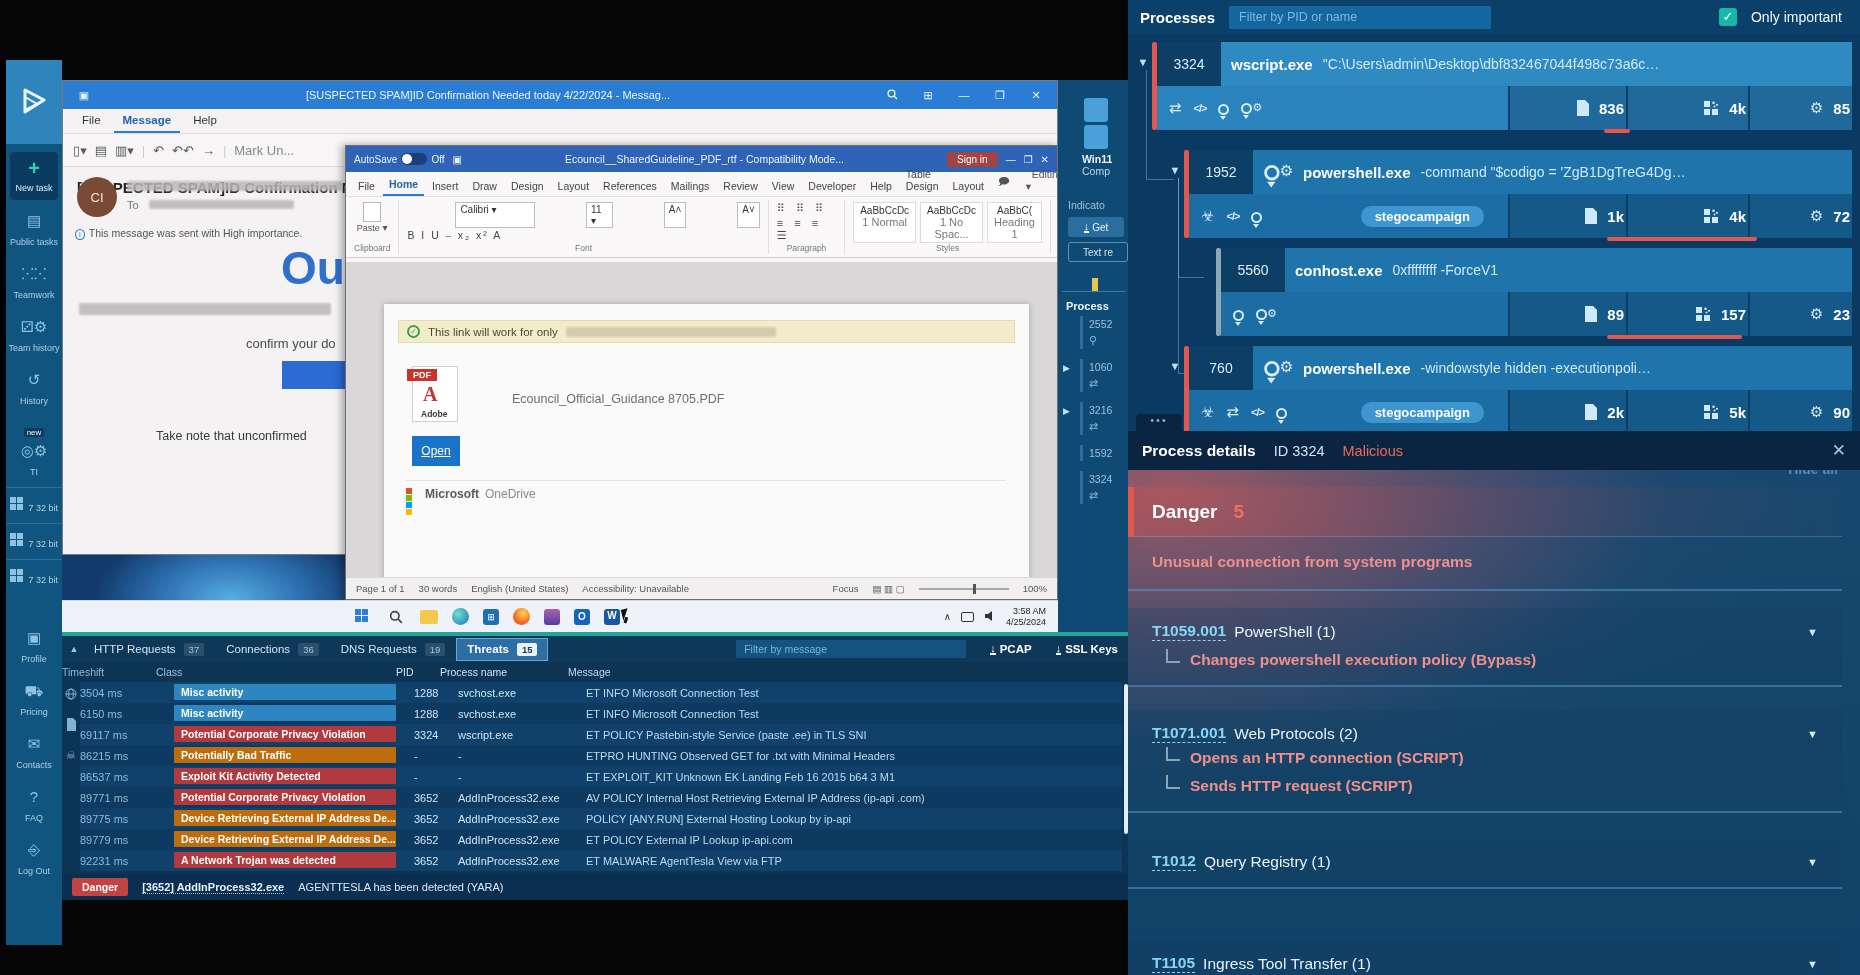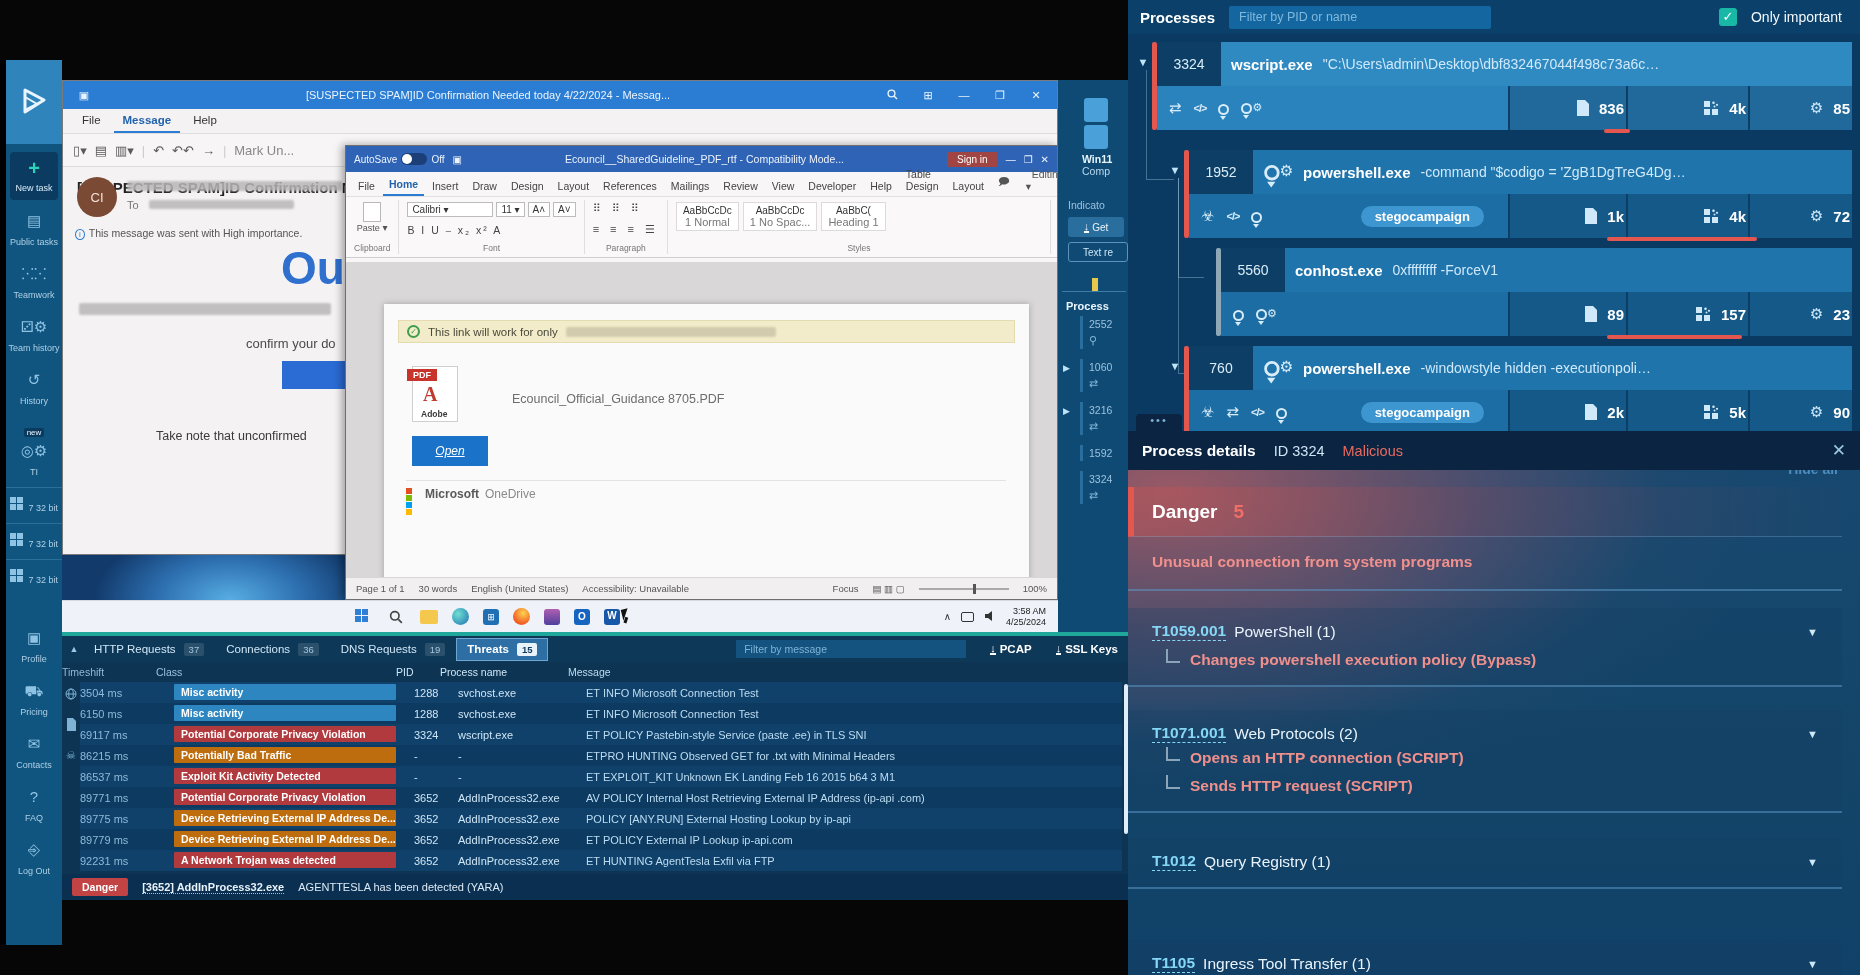--- a/index.html
+++ b/index.html
@@ -60,7 +60,7 @@
   .word-ribbon { height:62px; border-top:1px solid #e2e0e0; border-bottom:1px solid #cfcdce; background:#faf8f8; display:flex; align-items:stretch; padding:3px 6px; gap:6px; font-size:10px; color:#555; }
   .rib-group { display:flex; flex-direction:column; justify-content:space-between; border-right:1px solid #e0dede; padding:2px 8px 1px 2px; }
   .rib-group .glabel { text-align:center; font-size:8.5px; color:#777; }
-  .fontbox { border:1px solid #bdbcbc; background:#fff; padding:1px 4px; font-size:10px; color:#333; }
+  .fontbox { border:1px solid #bdbcbc; background:#fff; padding:1px 4px; font-size:10px; color:#333;margin-left:48px; }
   .stylecard { border:1px solid #dcdada; background:#fff; padding:2px 6px; text-align:center; }
   .stylecard .prev { font-size:10px; color:#333; }
   .stylecard .nm { font-size:11px; color:#777; }

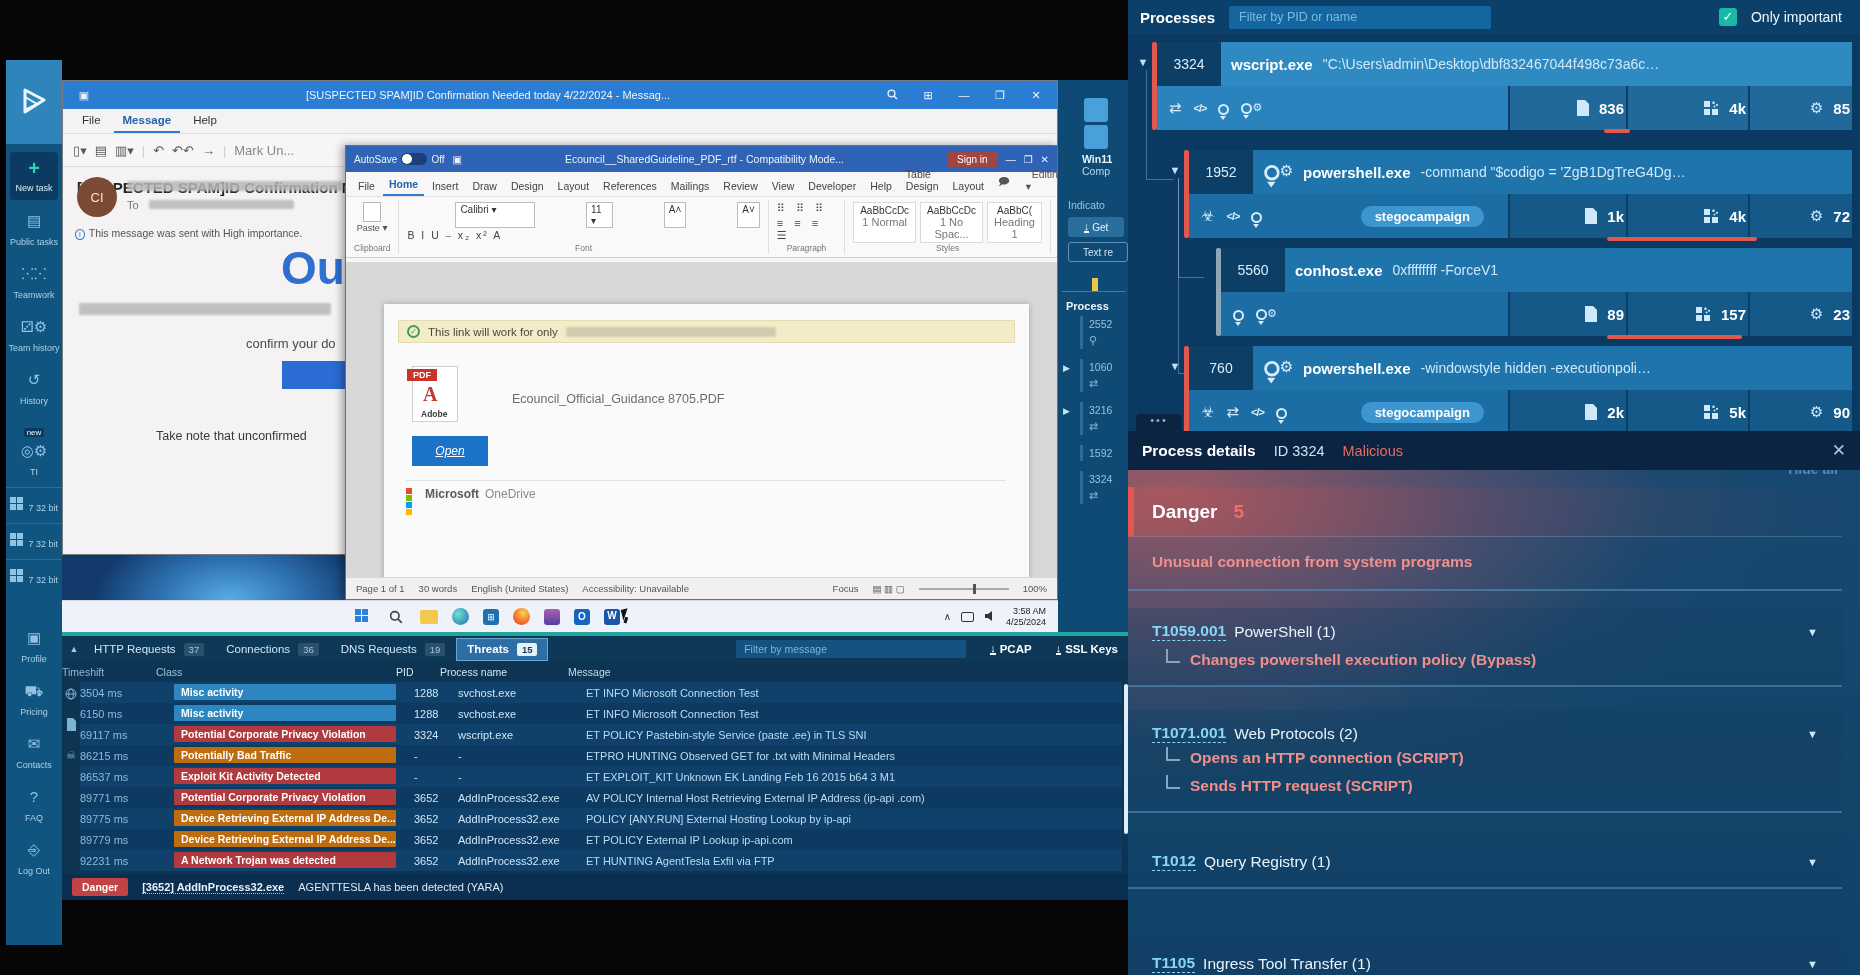--- a/index.html
+++ b/index.html
@@ -73,7 +73,7 @@
   .pdficon .a { position:absolute; left:10px; top:16px; color:#c03a30; font-size:20px; font-weight:bold; font-family:"Liberation Serif",serif; }
   .pdficon .adobe { position:absolute; left:8px; bottom:2px; font-size:8.5px; color:#3a3a3a; font-weight:bold; }
   .fname { position:absolute; left:128px; top:88px; font-size:12.5px; color:#6d6d6d; }
-  .openbtn { position:absolute; left:28px; top:132px; width:76px; height:30px; background:#1a73c9; color:#fff; font-size:12px; display:flex; align-items:center; justify-content:center; text-decoration:underline;font-style:italic; }
+  .openbtn { position:absolute; left:28px; top:132px; width:48px; height:30px; background:#1a73c9; color:#fff; font-size:12px; display:flex; align-items:center; justify-content:center; text-decoration:underline; }
   .msrow { position:absolute; left:22px; top:176px; display:flex; align-items:center; gap:6px; border-top:1px solid #e4e2e2; width:600px; padding-top:6px; }
   .mslogo { display:inline-block; width:13px; height:13px; }
   .mslogo i { display:block; float:left; width:6px; height:6px; margin:0 1px 1px 0; }

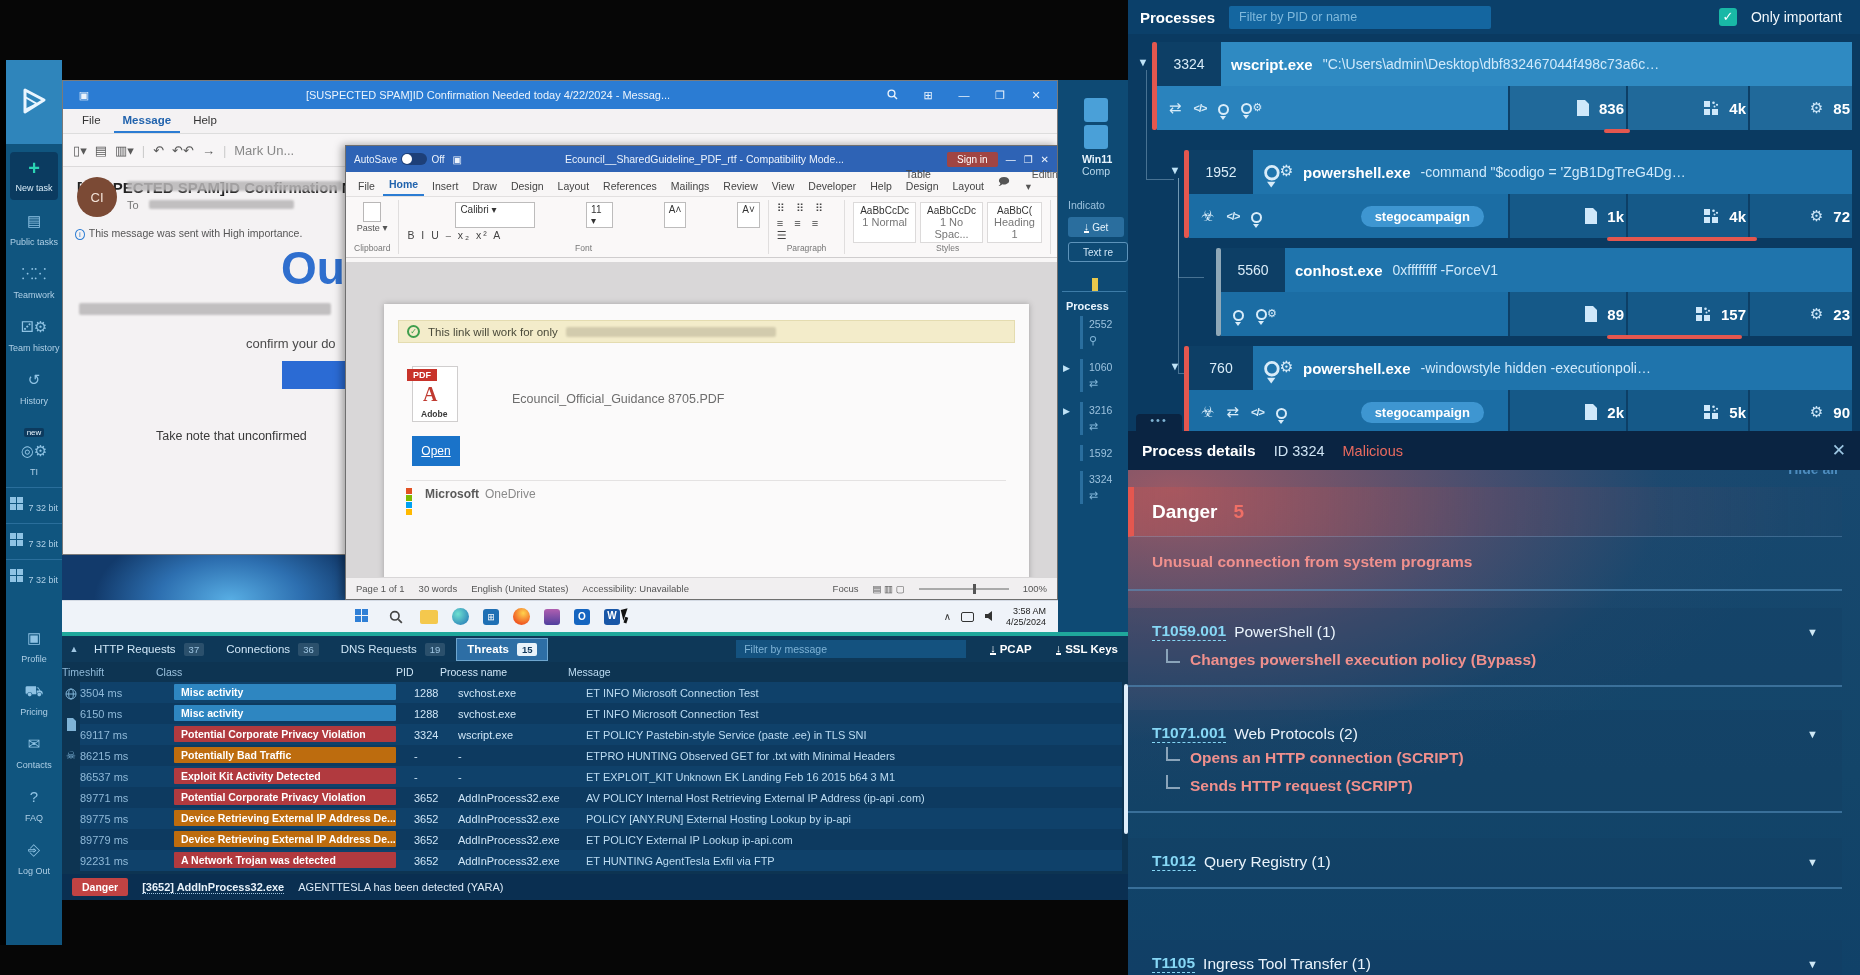--- a/index.html
+++ b/index.html
@@ -634,7 +634,7 @@
       <span class="c-class"><span class="badge sev-danger">A Network Trojan was detected</span></span>
       <span class="c-pid">3652</span>
       <span class="c-pname trunc">AddInProcess32.exe</span>
-      <span class="c-msg trunc">ET HUNTING AgentTesla Exfil via FTP</span>
+      <span class="c-msg trunc">ET MALWARE AgentTesla View via FTP</span>
     </div>
   </div>
   <div class="net-scroll"></div>

